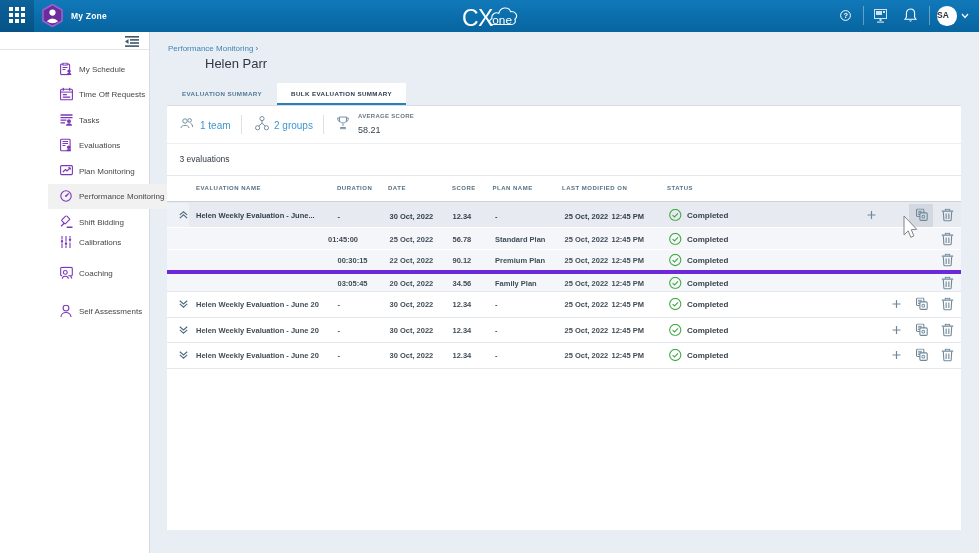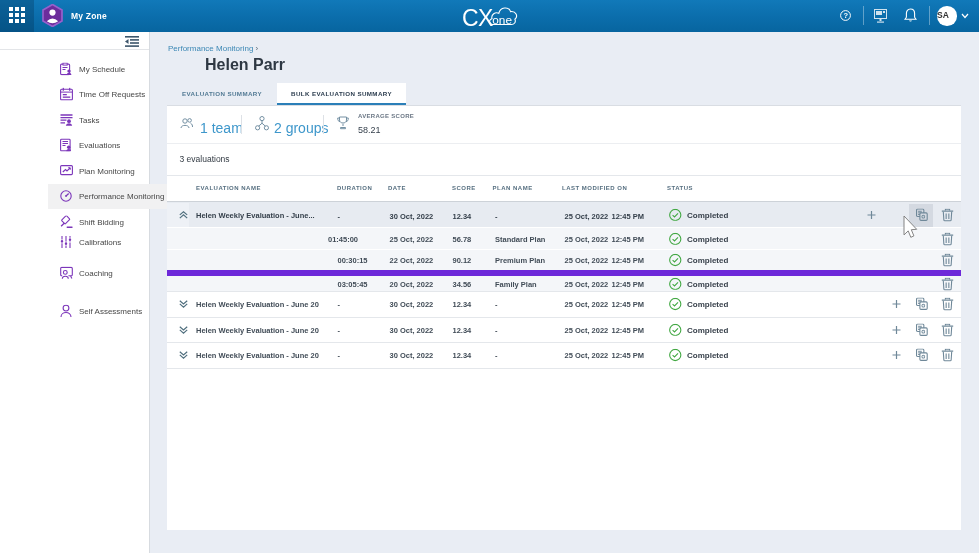--- a/index.html
+++ b/index.html
@@ -25,7 +25,7 @@
 
   
   #bc { position:absolute; left:168px; top:44px; font-size:8px; color:#3b87b4; }
-  #title { position:absolute; left:168px; top:55.5px; font-size:16px; font-weight:bold; color:#2e3843;padding-left:37px; }
+  #title { position:absolute; left:168px; top:55.5px; font-size:13px; font-weight:normal; color:#2e3843;padding-left:37px; }
 
   .tabtxt { position:absolute; top:83px; height:22px; line-height:22px; font-size:6.2px; font-weight:bold; letter-spacing:0.4px; text-align:center; }
   #tab1 { left:167px; width:110px; color:#527a94; }

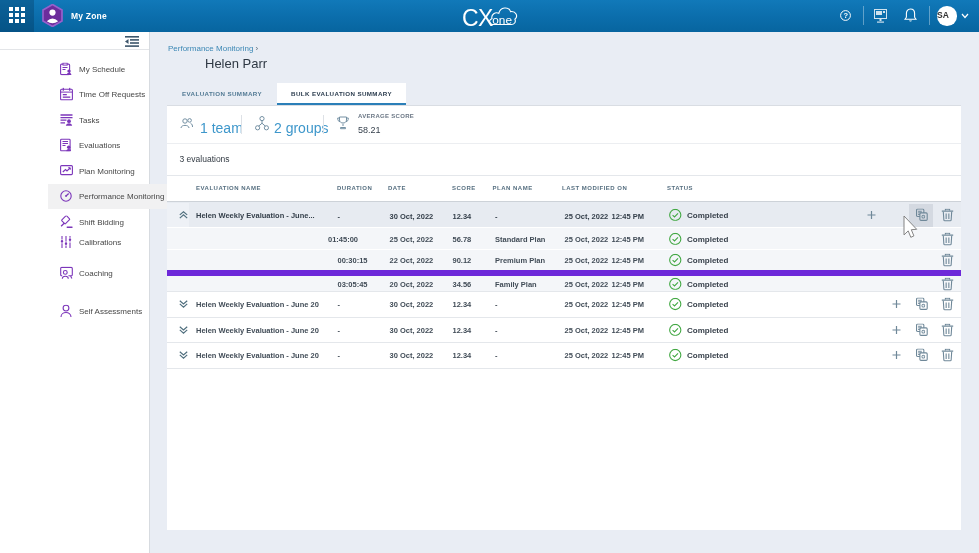--- a/index.html
+++ b/index.html
@@ -35,7 +35,7 @@
   #card { position:absolute; left:167px; top:106px; width:794px; height:424px; background:#fff; }
 
   
-  .statlink { position:absolute; font-size:14px; color:#3e97cb; }
+  .statlink { position:absolute; font-size:10px; color:#3e97cb; }
   .statdiv { position:absolute; width:1px; height:19px; background:#dde1e6; }
 
   #srow { position:absolute; left:0px; top:37px; width:794px; height:33px; border-top:1px solid #eceef1; border-bottom:1px solid #e4e7eb; }

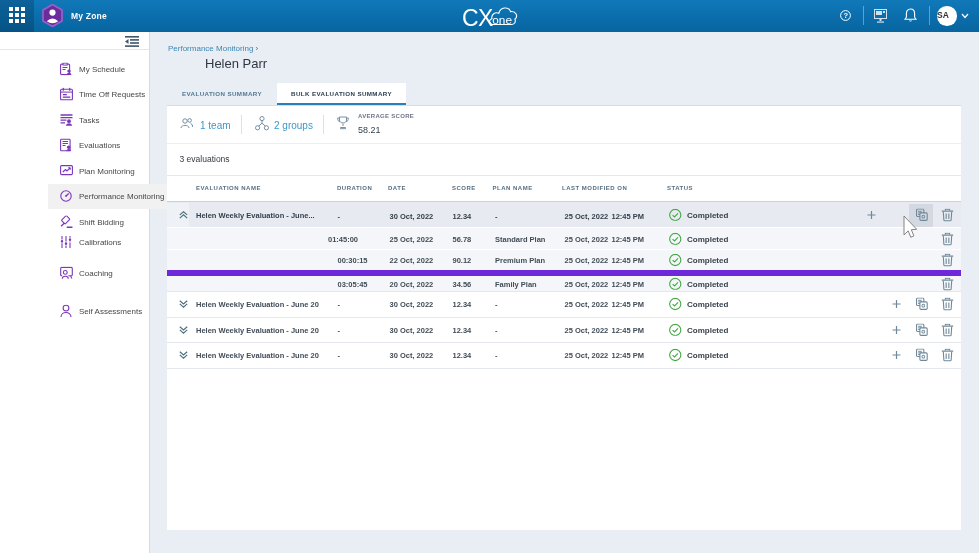--- a/index.html
+++ b/index.html
@@ -353,7 +353,7 @@
     </g>
         </svg>
       </div>
-      <div class="row" style="top:164px;height:21px;background:#f4f6f9;border-top:6px solid #6d28d9;">
+      <div class="row" style="top:164px;height:21px;background:#f4f6f9;border-top:4px solid #6d28d9;">
         <div class="cell" style="left:170.5px">03:05:45</div>
         <div class="cell" style="left:222.5px">20 Oct, 2022</div>
         <div class="cell" style="left:285.5px">34.56</div>

